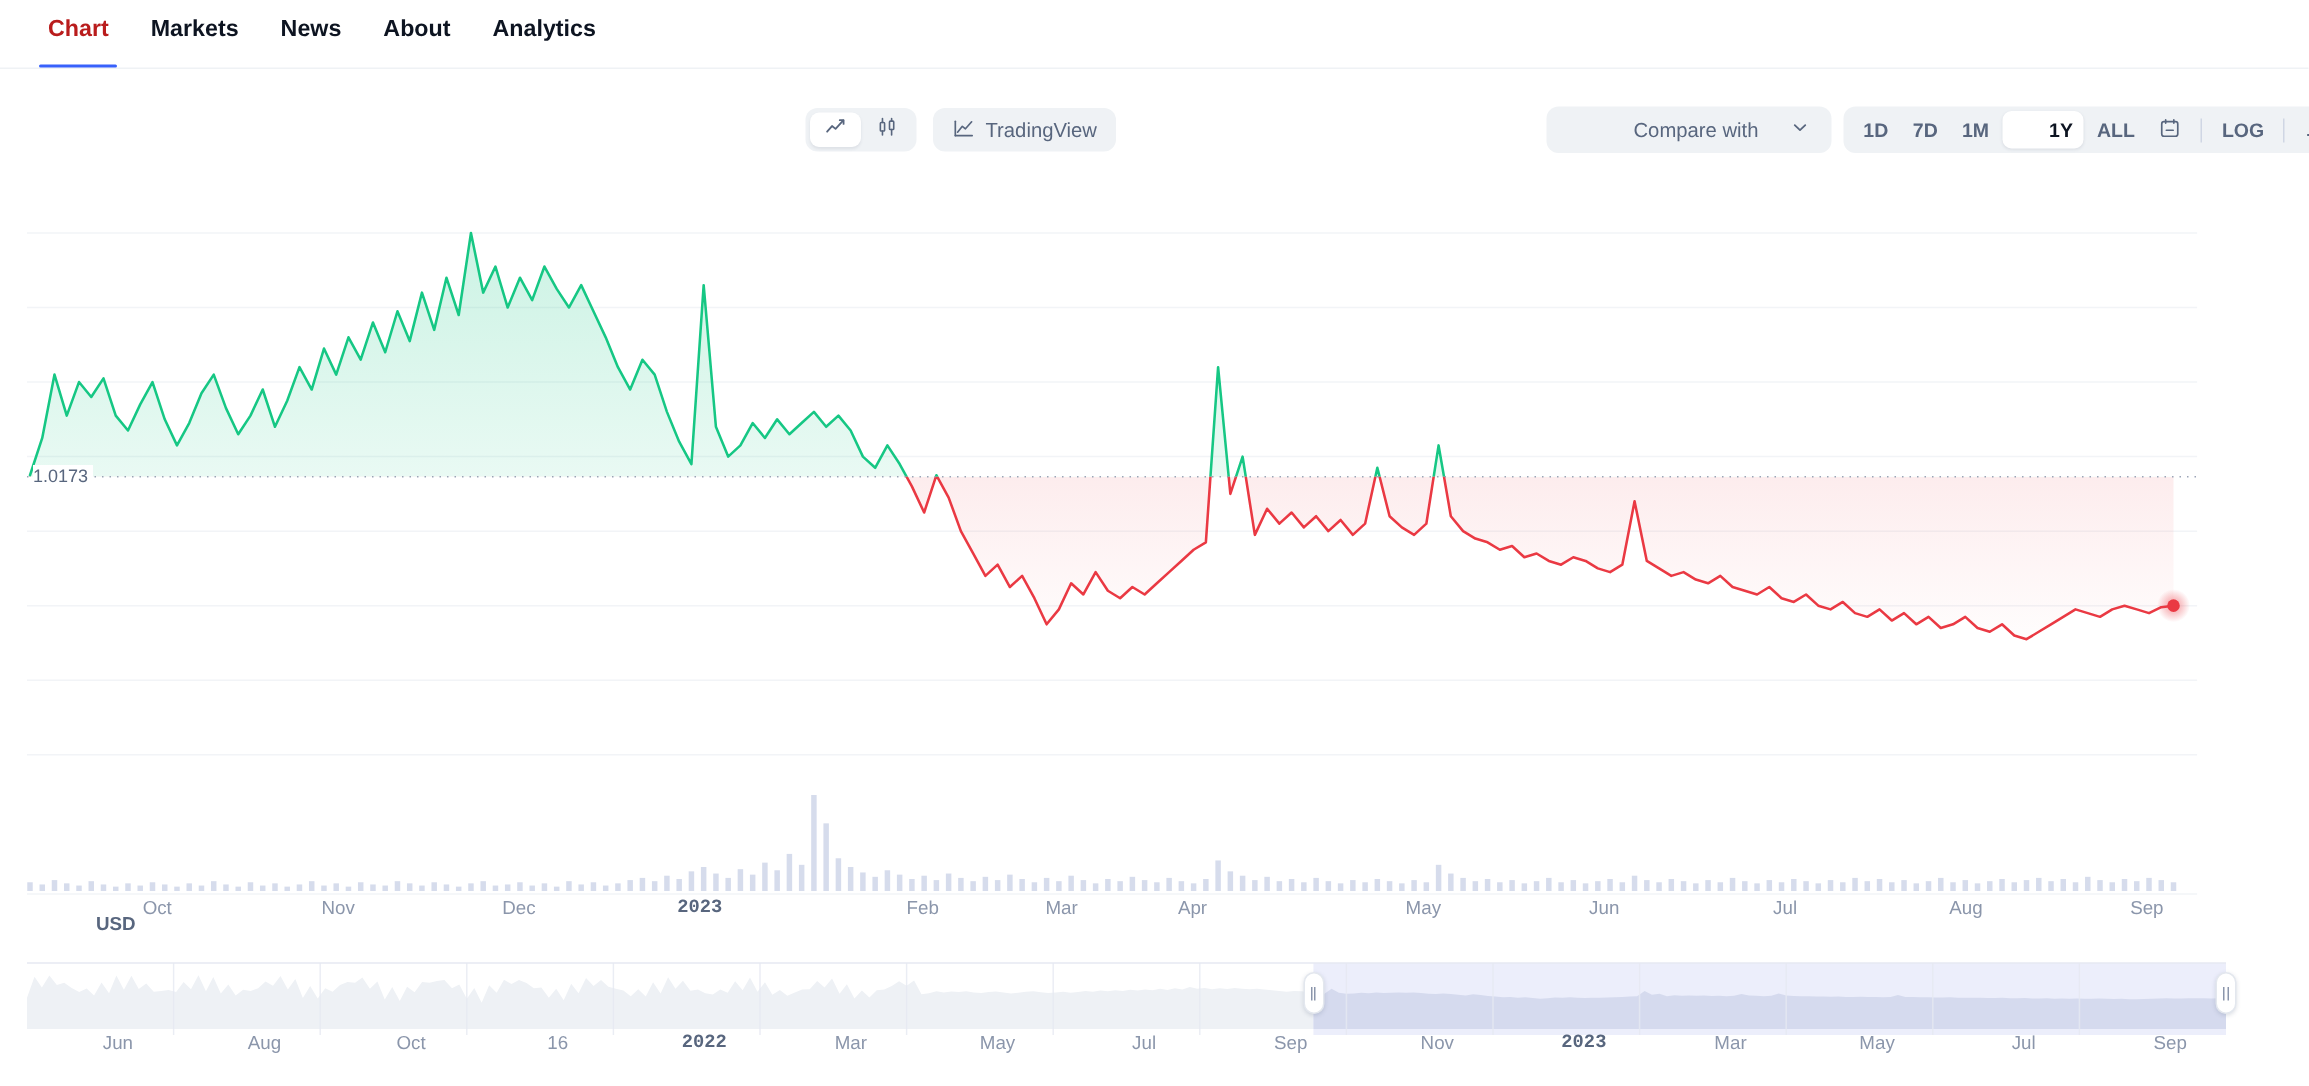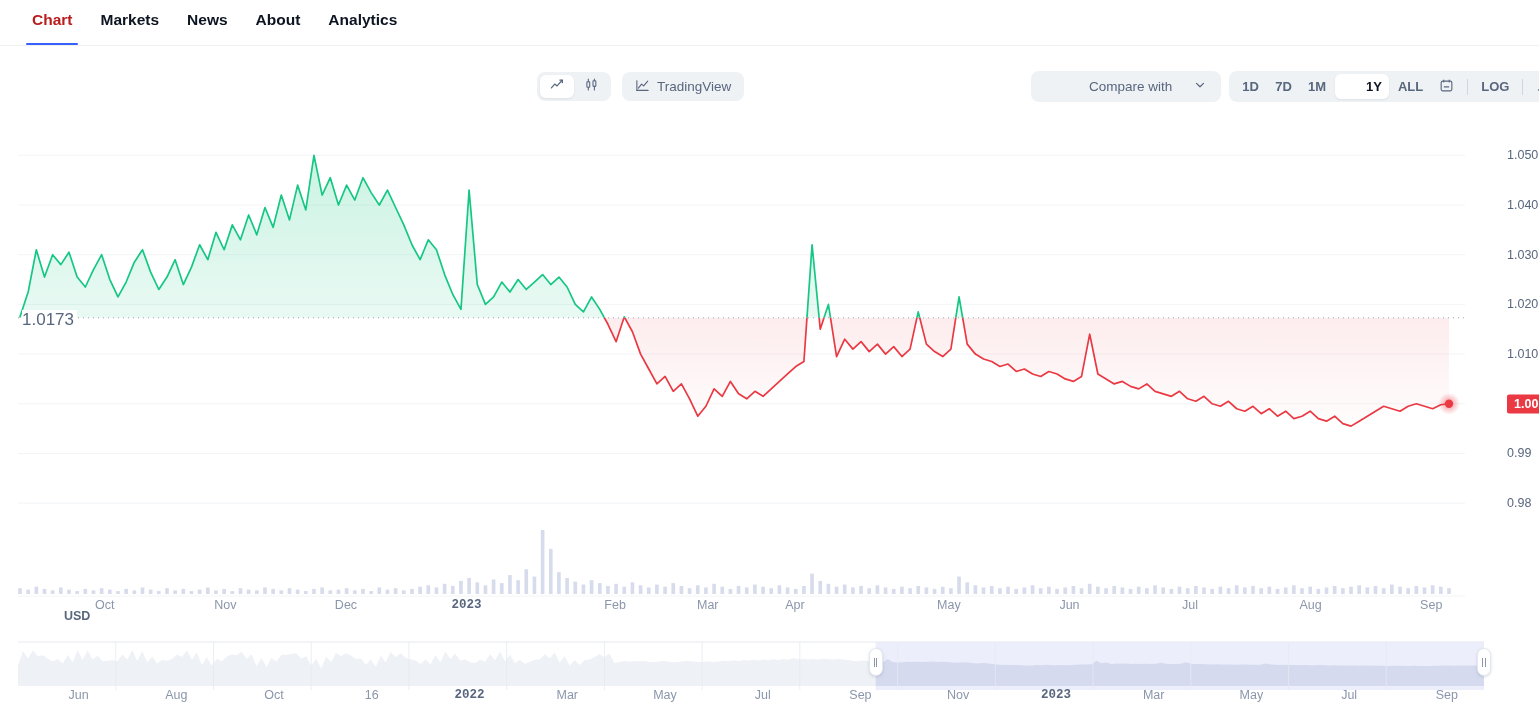--- a/index.html
+++ b/index.html
@@ -512,17 +512,6 @@
   </div>
   <div class="baseline-label" id="baseline-label" style="left: 4px; top: 181.814px;">1.0173</div>
 
-  <div class="yaxis" id="yaxis">
-      <div class="ytick" style="top: 27.3292px;">1.050</div>
-      <div class="ytick" style="top: 77.0186px;">1.040</div>
-      <div class="ytick" style="top: 126.708px;">1.030</div>
-      <div class="ytick" style="top: 176.398px;">1.020</div>
-      <div class="ytick" style="top: 226.087px;">1.010</div>
-      <div class="ytick" style="top: 275.776px;">1.000</div>
-      <div class="ytick" style="top: 325.466px;">0.99</div>
-      <div class="ytick" style="top: 375.155px;">0.98</div>
-      <div class="pricebadge" style="top: 275.776px;">1.00</div>
-    </div>
   <div class="usd">USD</div>
 </div>
 

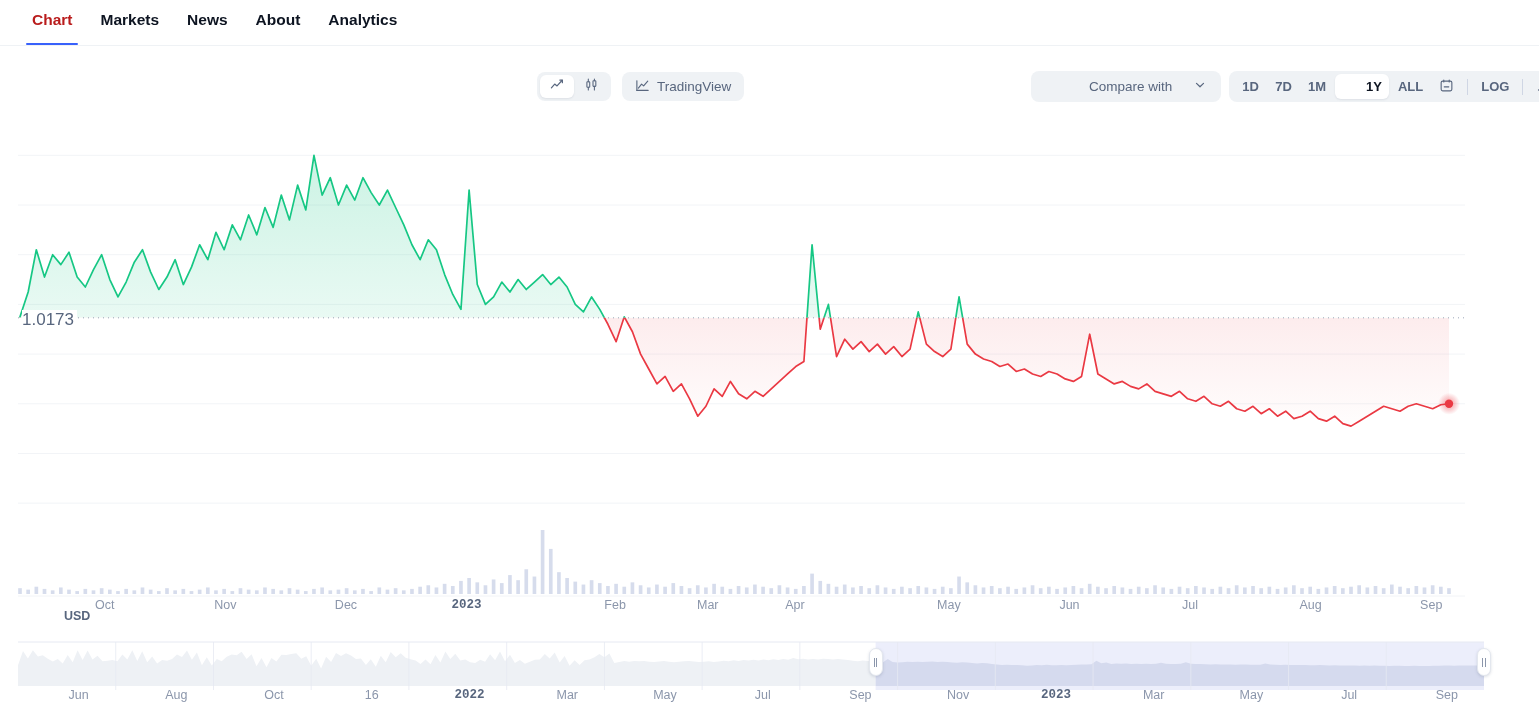--- a/index.html
+++ b/index.html
@@ -147,7 +147,7 @@
 
   .baseline-label {
     position: absolute;
-    font-size: 17px; color: #58667e;
+    font-size: 12px; color: #58667e;
     background: #fff; padding-right: 3px;
     z-index: 4;
   }

